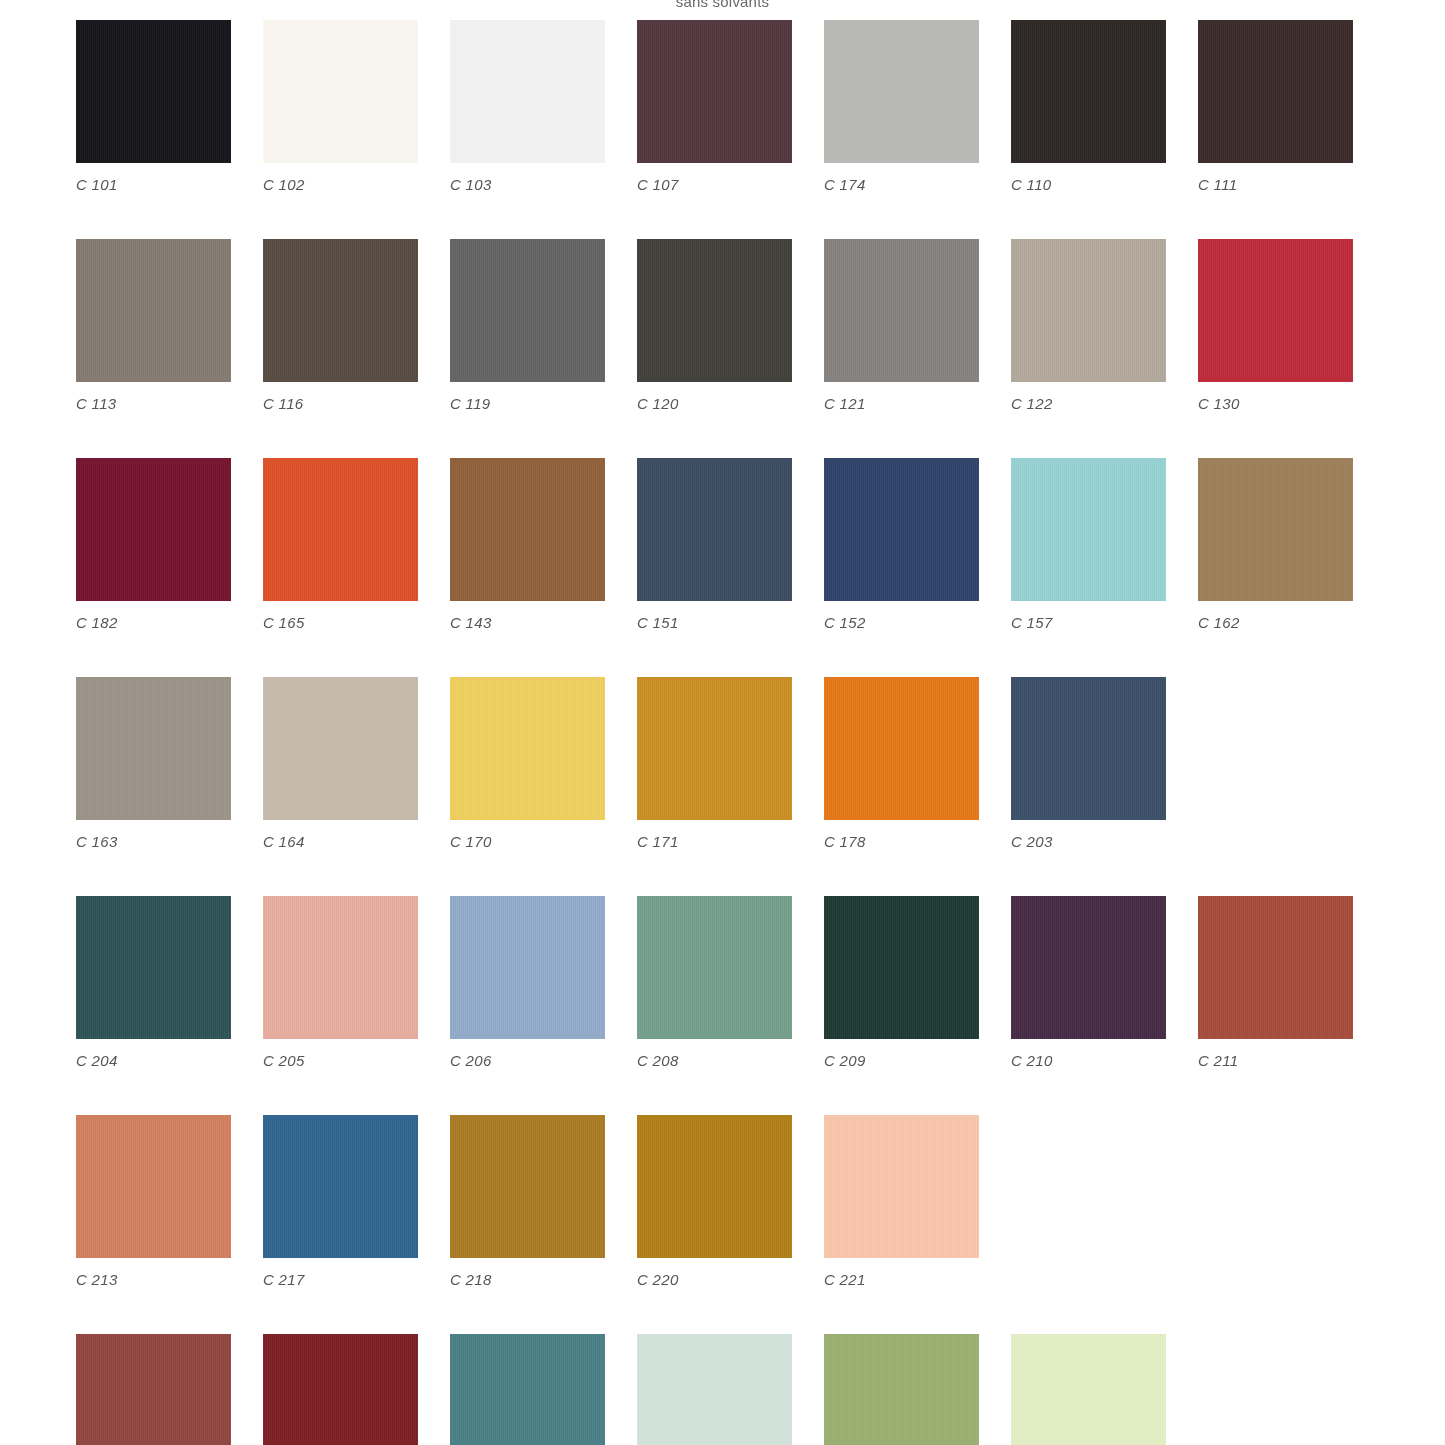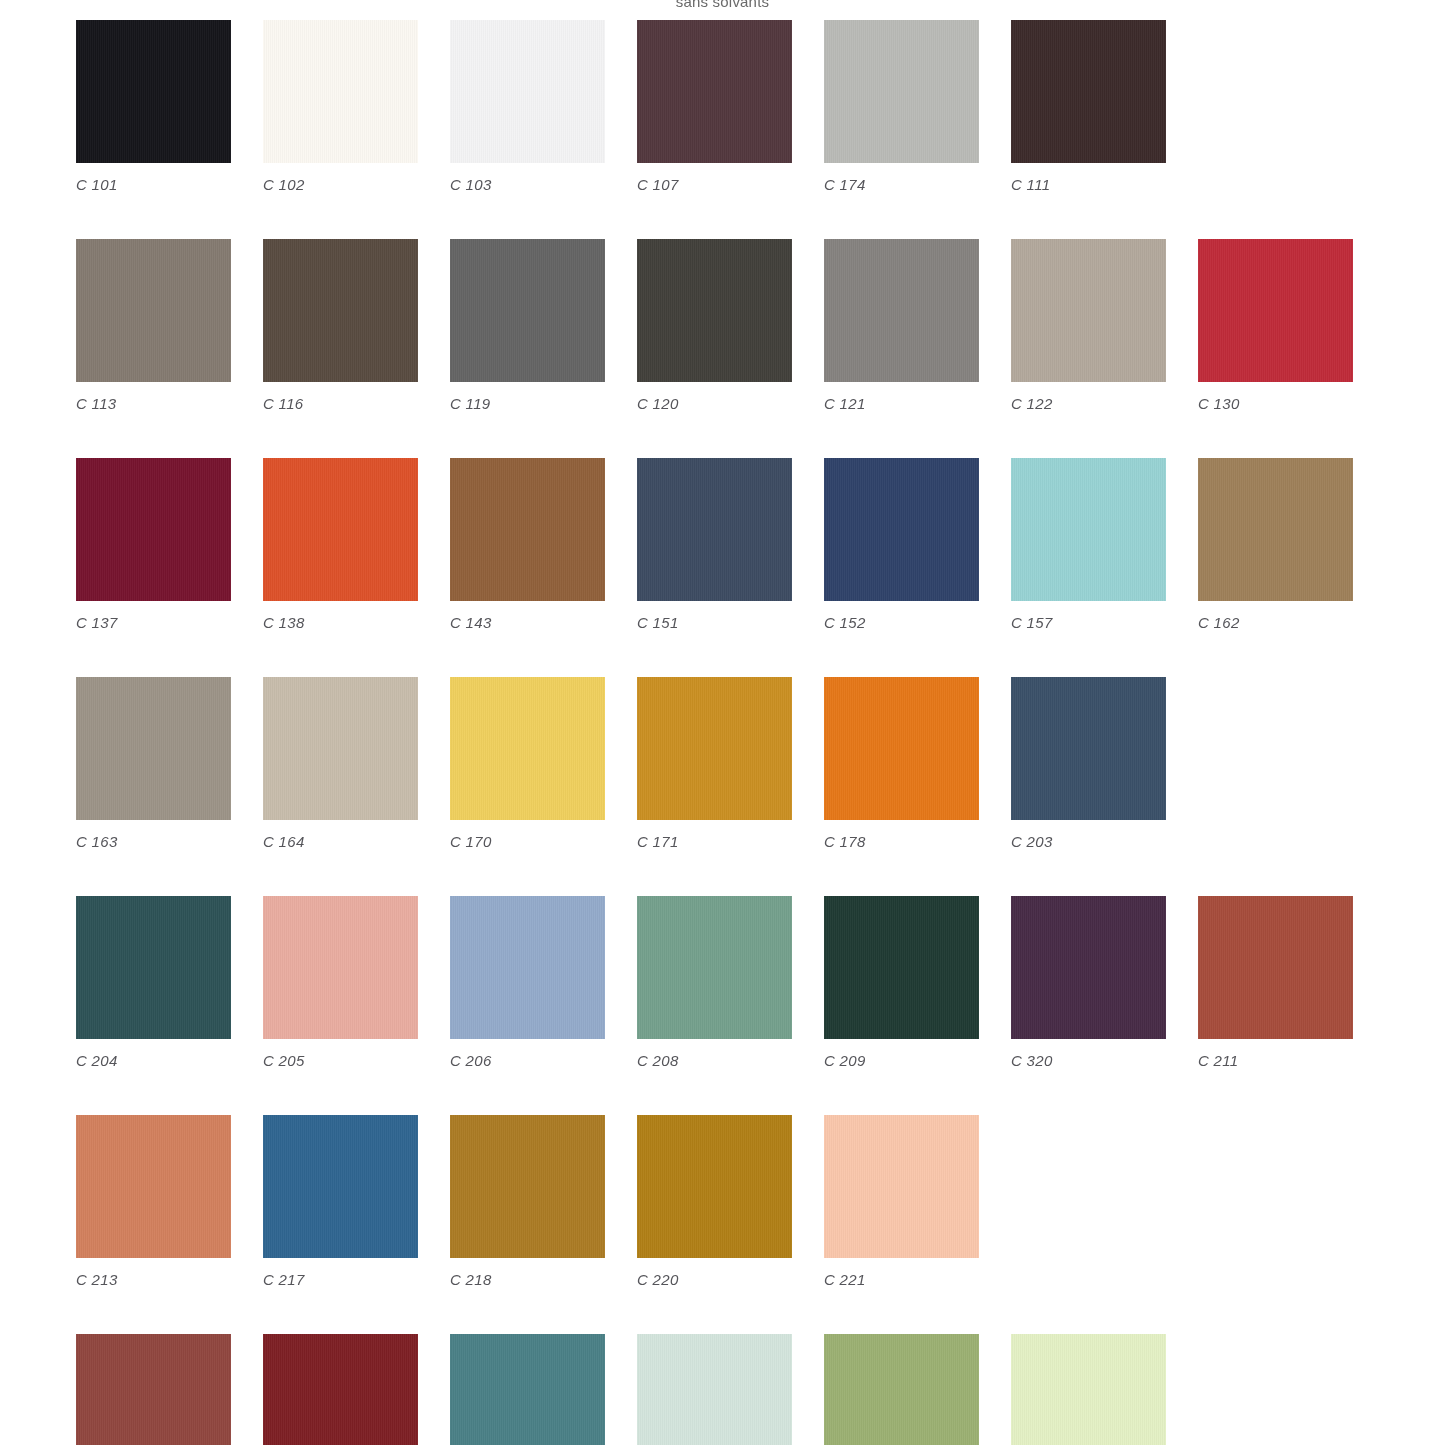--- a/index.html
+++ b/index.html
@@ -105,6 +105,10 @@
       <div class="swatch-label">C 174</div>
     </div>
     <div class="swatch-cell">
+      <div class="swatch-chip" style="background-color: rgb(44, 39, 36);"></div>
+      <div class="swatch-label">C 110</div>
+    </div>
+    <div class="swatch-cell">
       <div class="swatch-chip" style="background-color: rgb(59, 42, 42);"></div>
       <div class="swatch-label">C 111</div>
     </div>

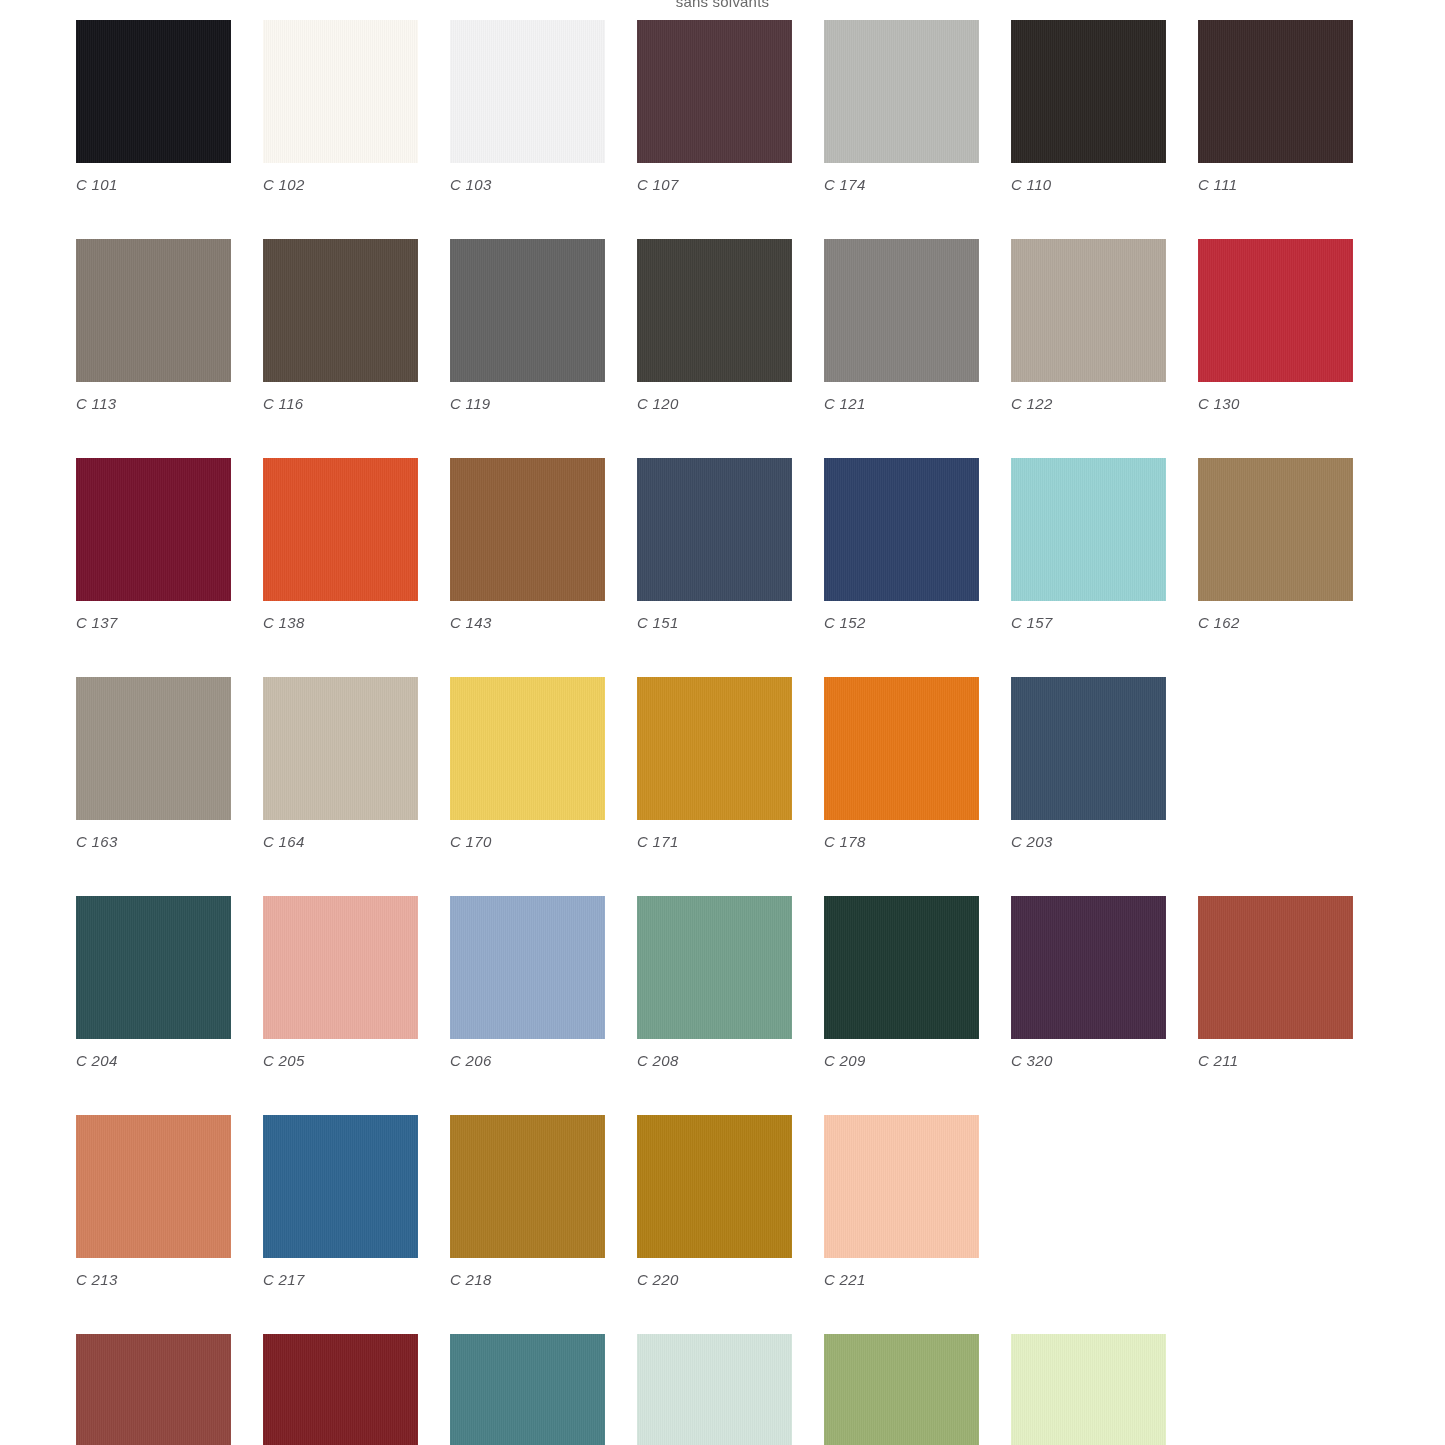--- a/index.html
+++ b/index.html
@@ -148,7 +148,7 @@
   <div class="swatch-row">
     <div class="swatch-cell">
       <div class="swatch-chip" style="background-color: rgb(118, 19, 46);"></div>
-      <div class="swatch-label">C 137</div>
+      <div class="swatch-label">C 182</div>
     </div>
     <div class="swatch-cell">
       <div class="swatch-chip" style="background-color: rgb(221, 81, 41);"></div>

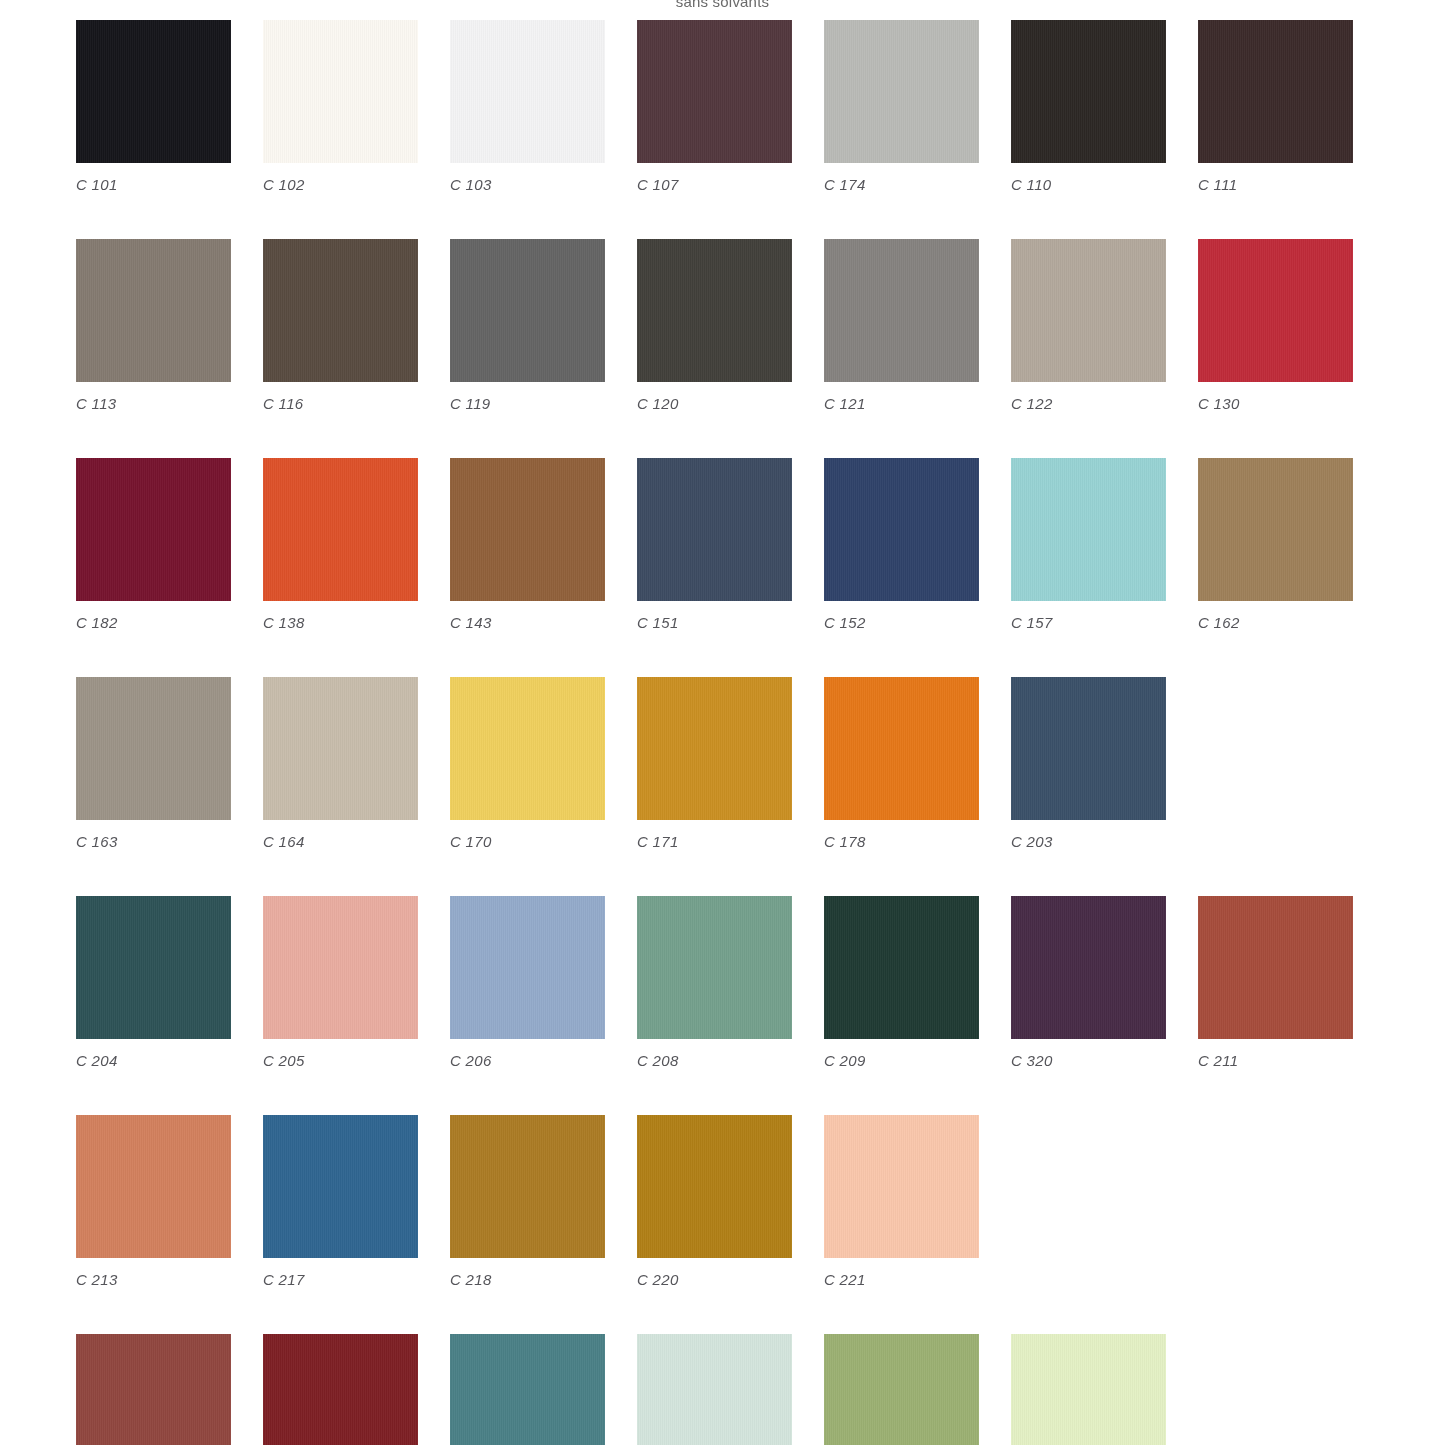--- a/index.html
+++ b/index.html
@@ -152,7 +152,7 @@
     </div>
     <div class="swatch-cell">
       <div class="swatch-chip" style="background-color: rgb(221, 81, 41);"></div>
-      <div class="swatch-label">C 138</div>
+      <div class="swatch-label">C 165</div>
     </div>
     <div class="swatch-cell">
       <div class="swatch-chip" style="background-color: rgb(144, 96, 58);"></div>

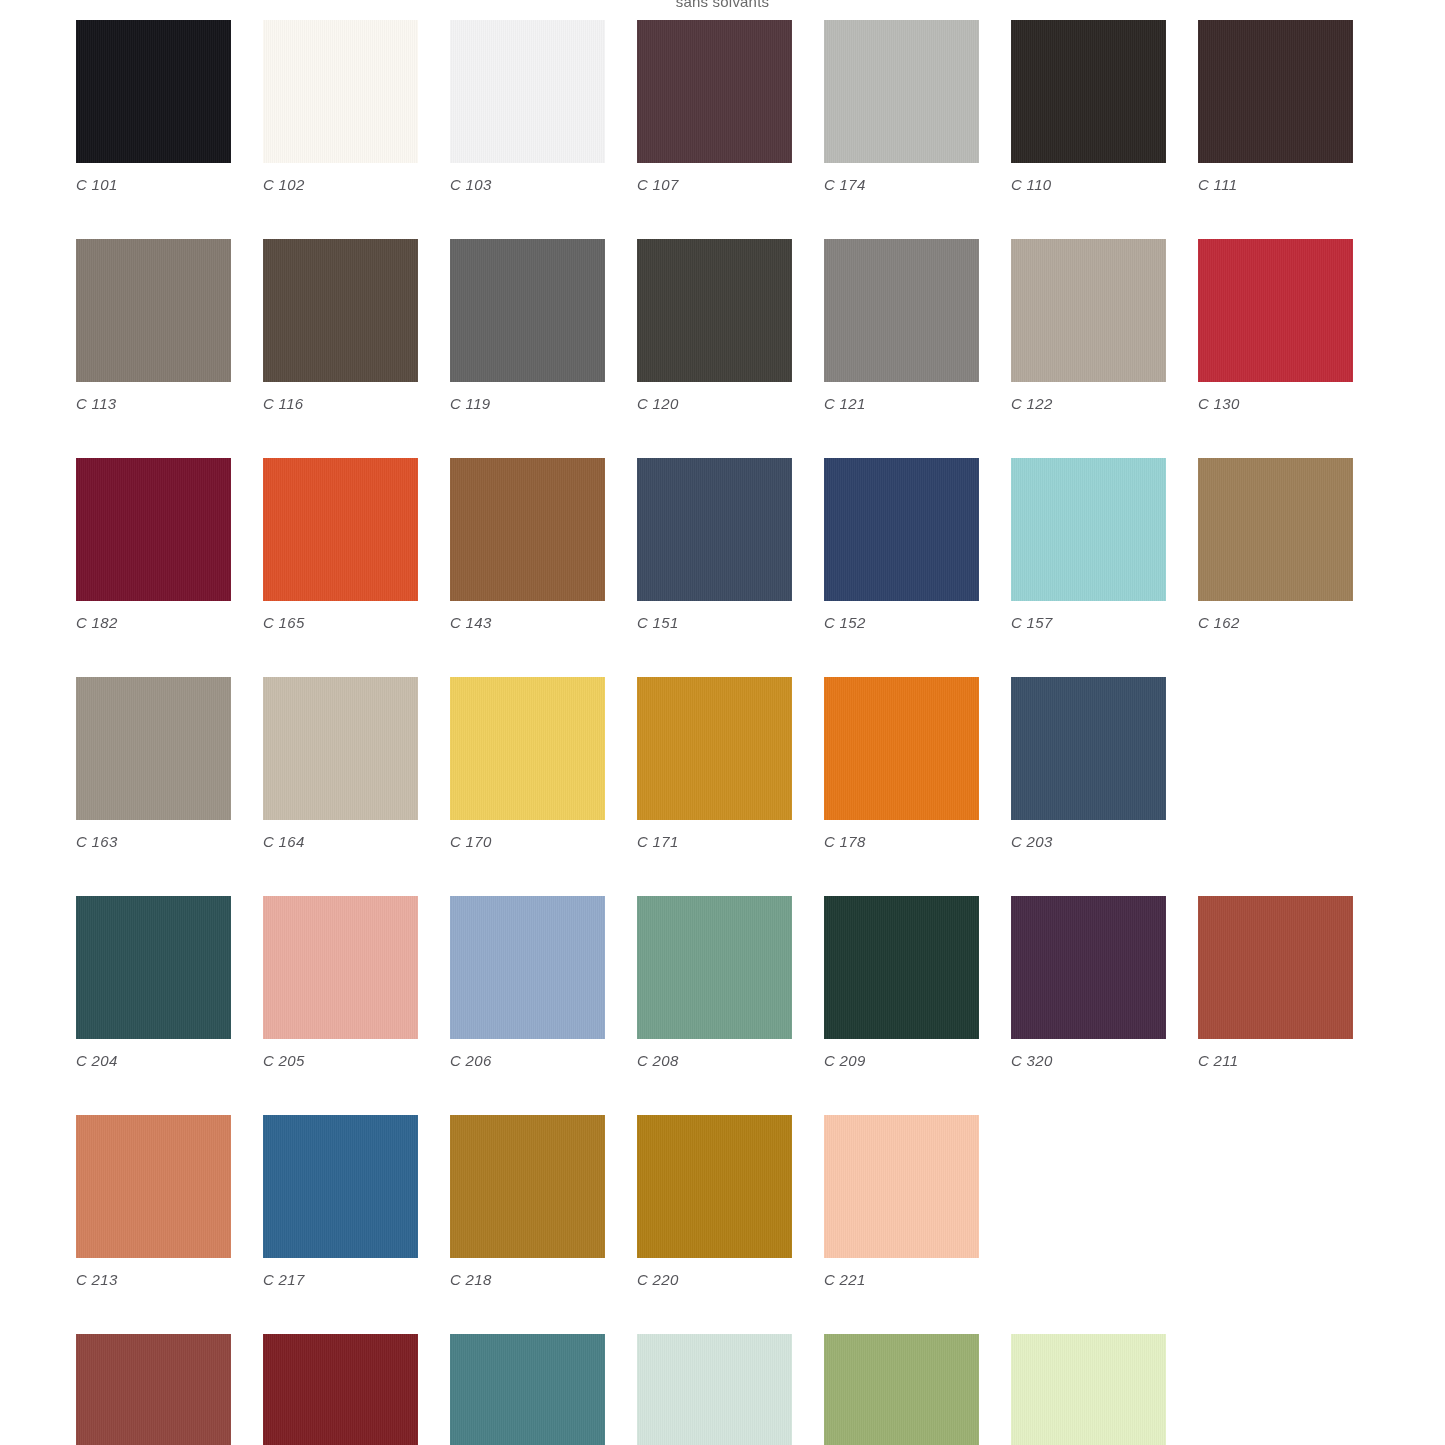--- a/index.html
+++ b/index.html
@@ -226,7 +226,7 @@
     </div>
     <div class="swatch-cell">
       <div class="swatch-chip" style="background-color: rgb(71, 43, 70);"></div>
-      <div class="swatch-label">C 320</div>
+      <div class="swatch-label">C 210</div>
     </div>
     <div class="swatch-cell">
       <div class="swatch-chip" style="background-color: rgb(166, 76, 59);"></div>

